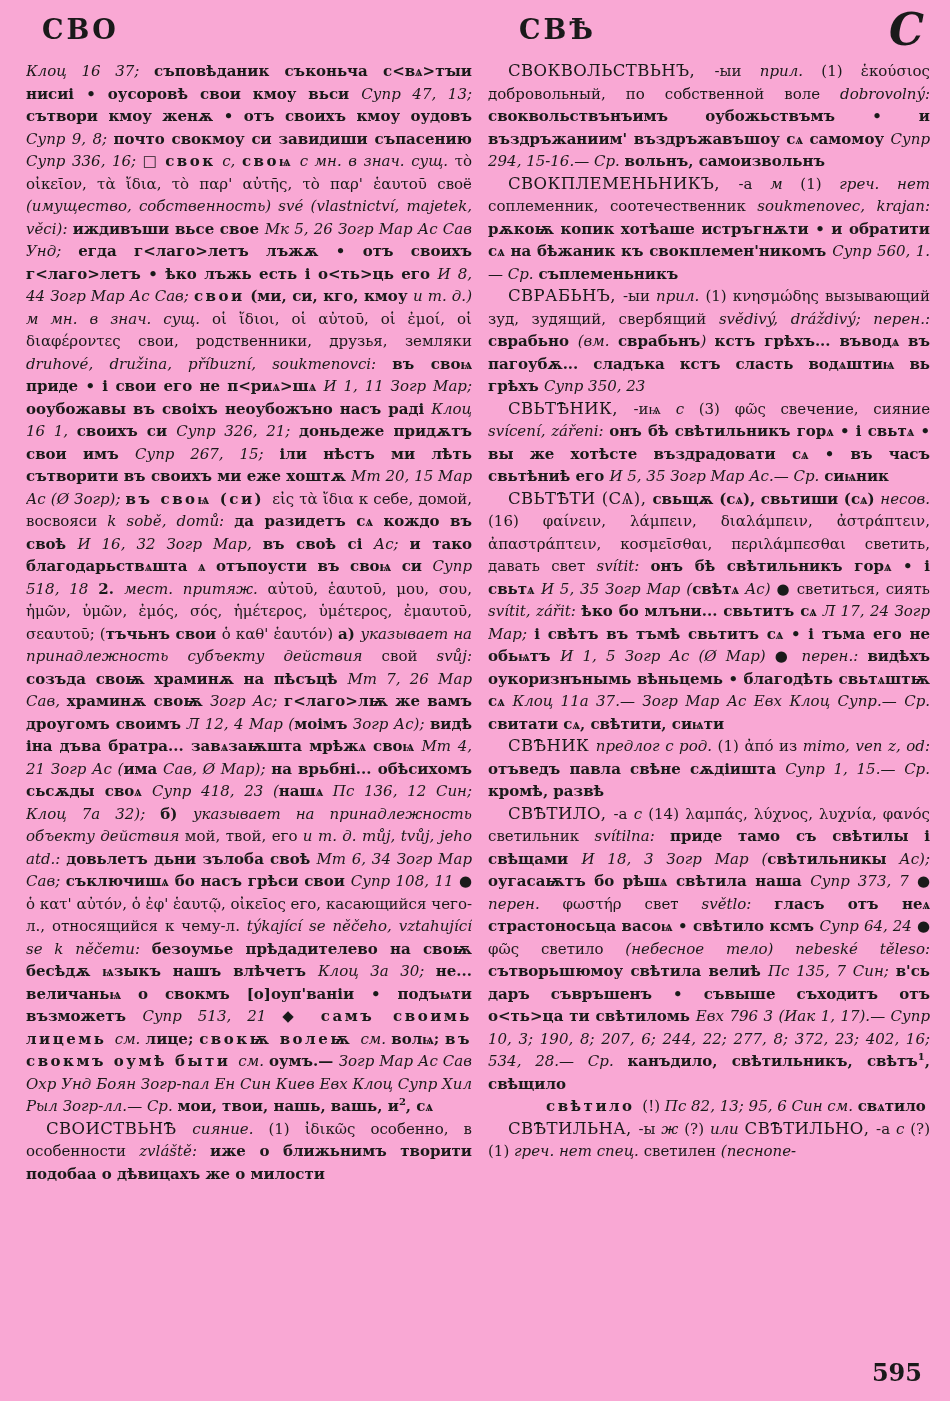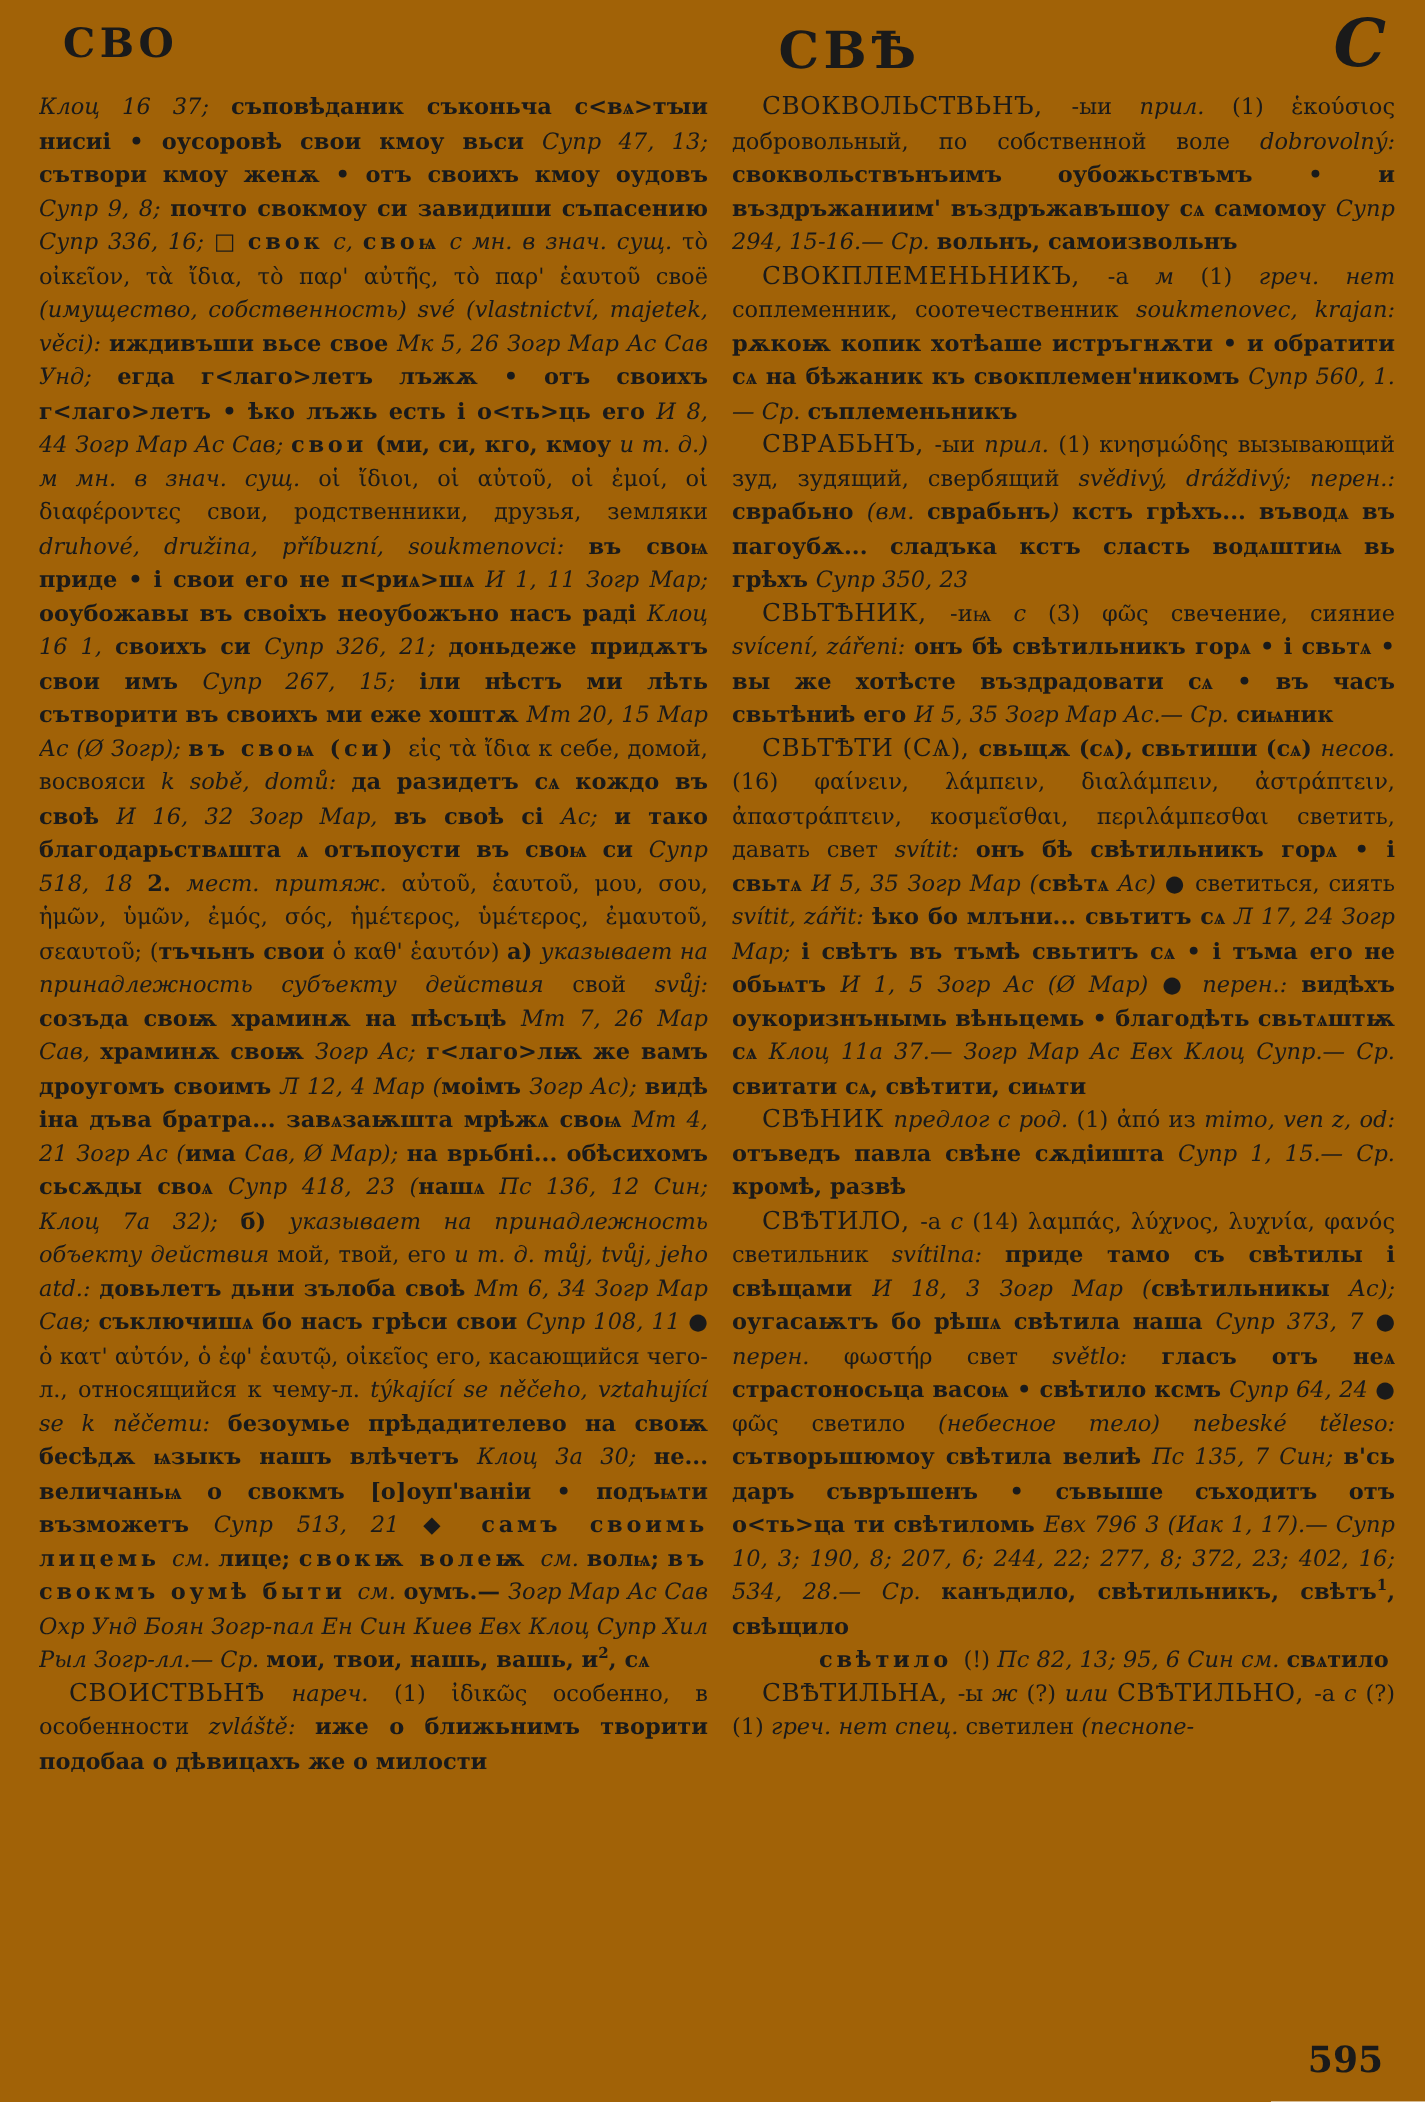--- a/index.html
+++ b/index.html
@@ -11,7 +11,7 @@
     position: relative;
     width: 950px;
     height: 1401px;
-    background: #a16207;
+    background: #f9a8d4;
     color: #1a1a1a;
     font-family: "DejaVu Serif", "Liberation Serif", serif;
     overflow: hidden;

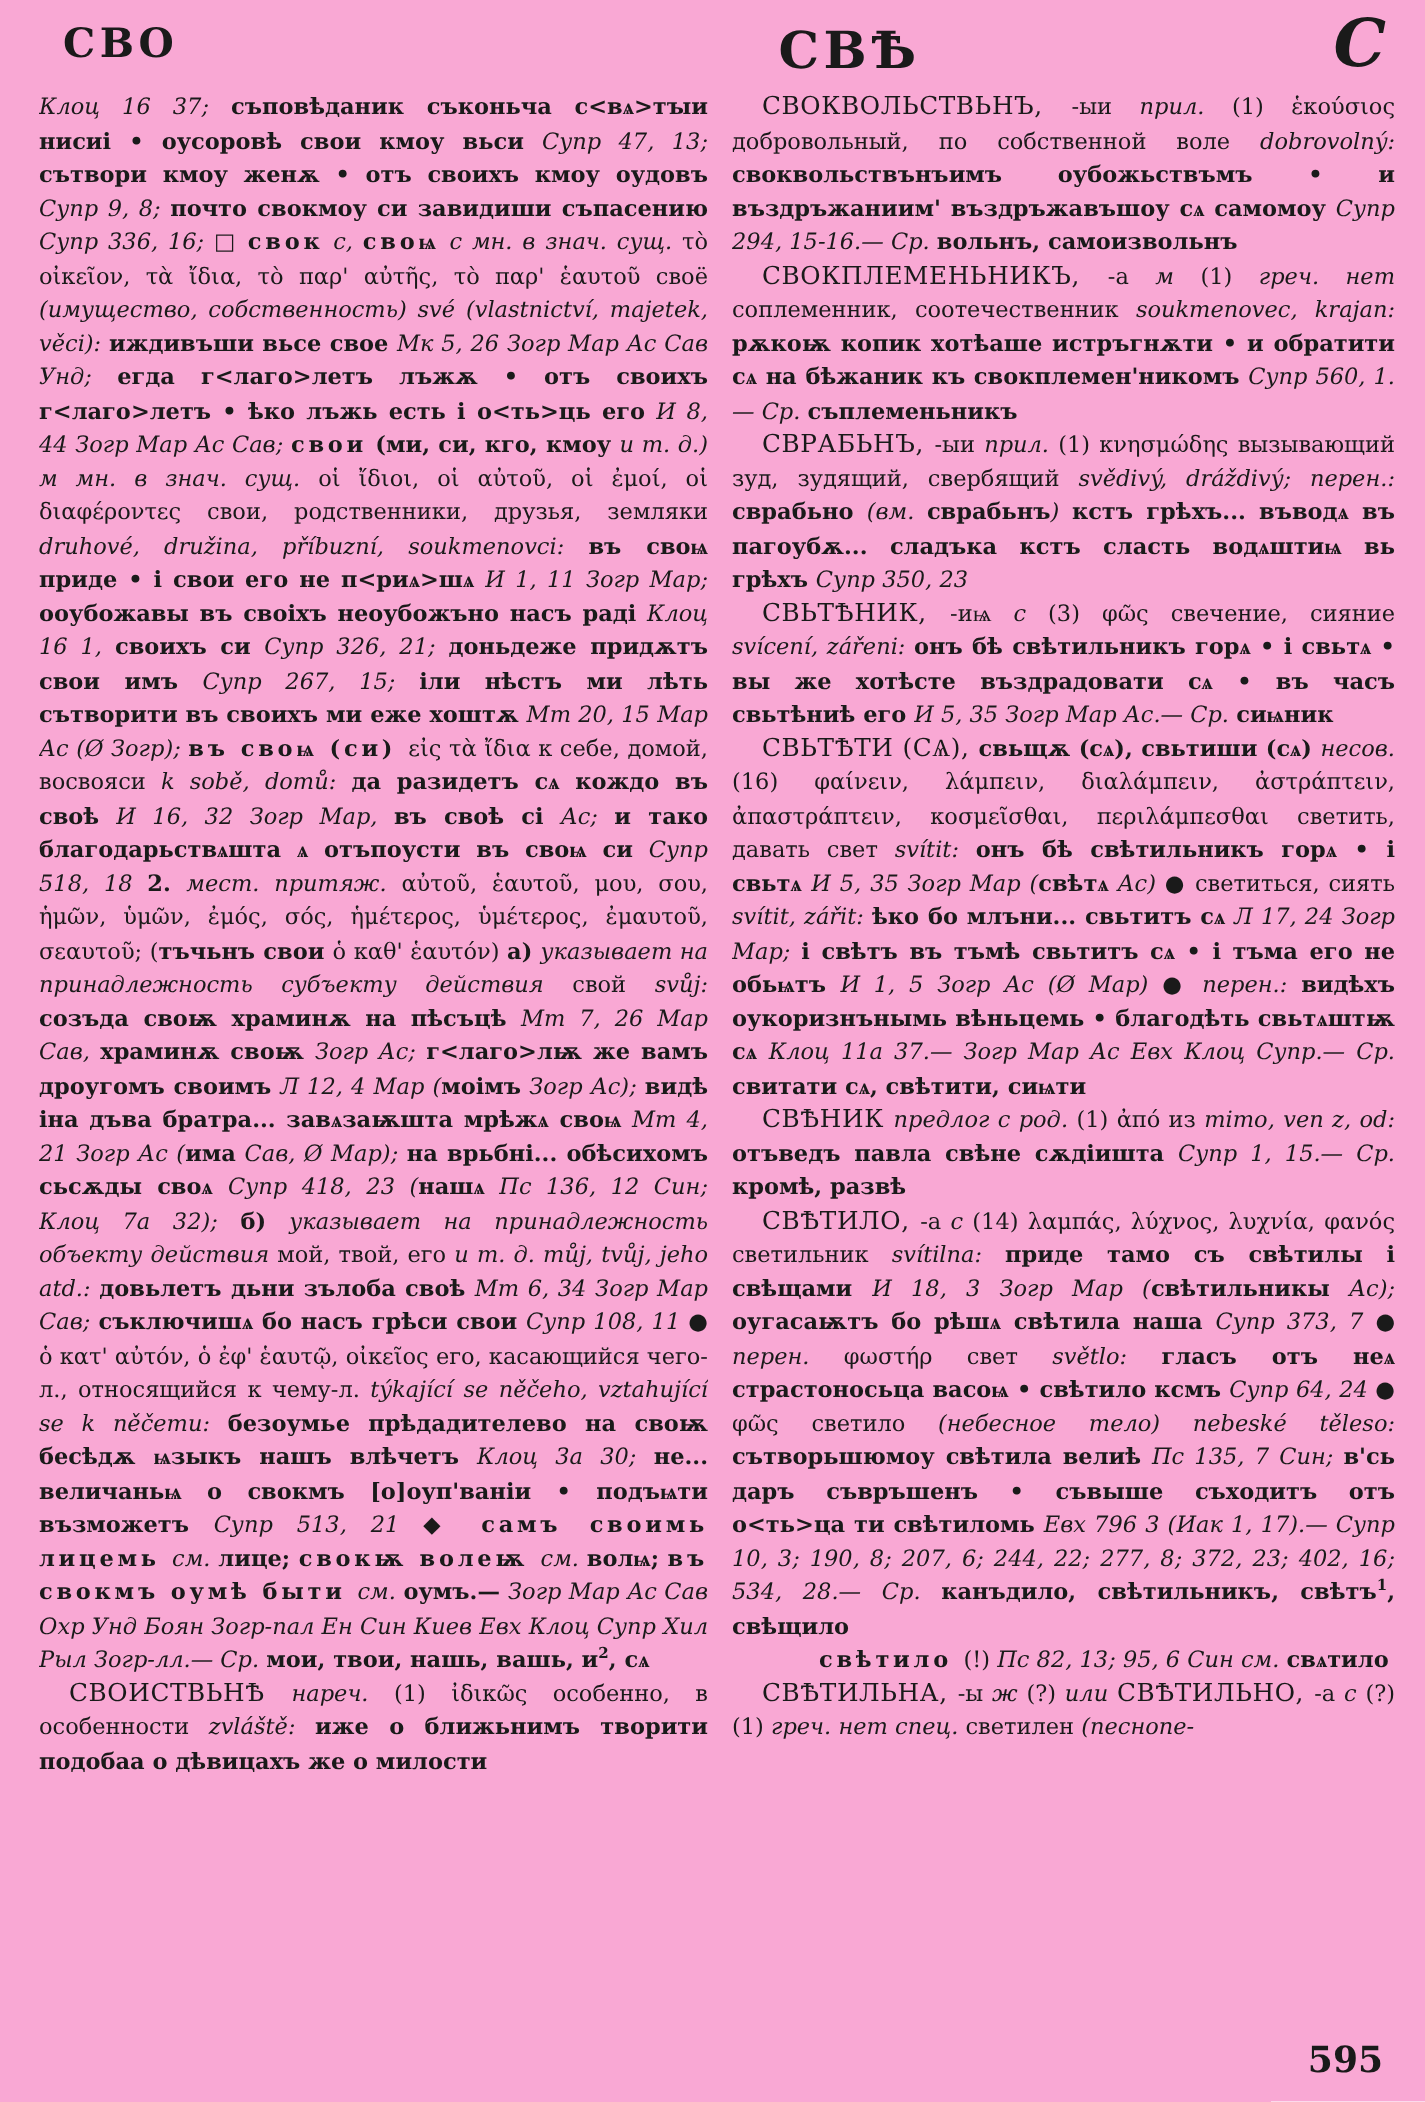--- a/index.html
+++ b/index.html
@@ -24,7 +24,7 @@
   }
   .rh-center {
     position: absolute; left: 519px; top: 14px;
-    font-size: 34px; font-weight: 700; letter-spacing: 3px;
+    font-size: 27px; font-weight: 700; letter-spacing: 3px;
   }
   .rh-letter {
     position: absolute; right: 26px; top: 4px;

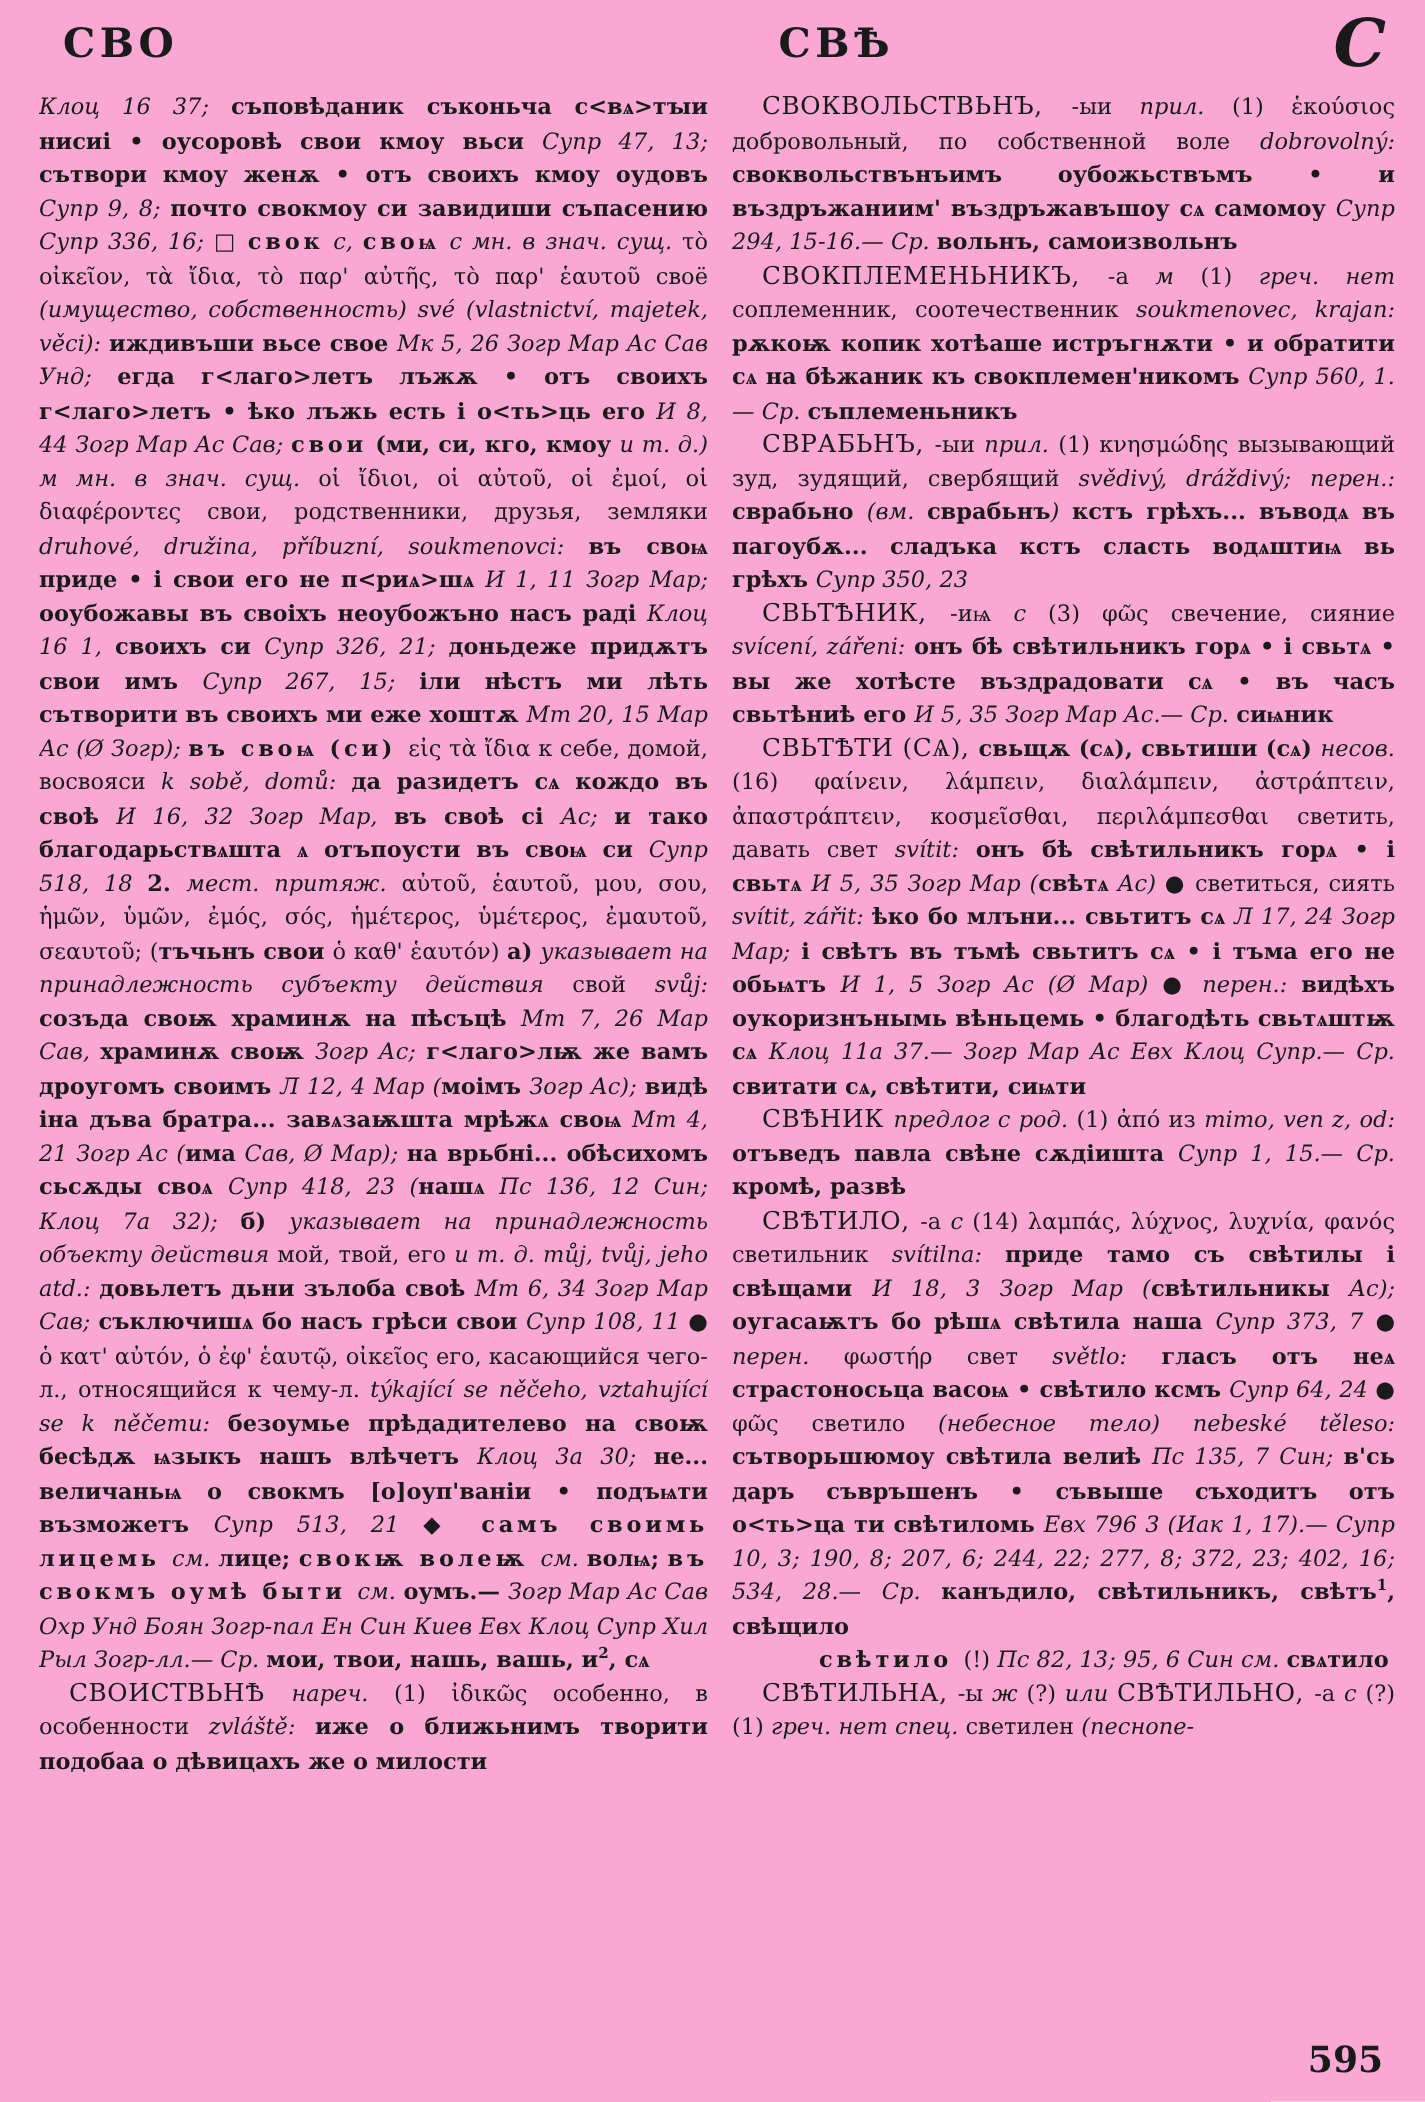--- a/index.html
+++ b/index.html
@@ -72,7 +72,7 @@
 
   <div class="col col-left">
       <p class="para cont"><span class="run-i">Клоц 16 37; </span><span class="run-c">съповѣданик съконьча с&lt;вѧ&gt;тꙑи нисиі • оусоровѣ свои кмоу вьси </span><span class="run-i">Супр 47, 13; </span><span class="run-c">сътвори кмоу женѫ • отъ своихъ кмоу оудовъ </span><span class="run-i">Супр 9, 8; </span><span class="run-c">почто свокмоу си завидиши съпасению </span><span class="run-i">Супр 336, 16; </span><span class="run-n">□ </span><span class="run-s">свок</span><span class="run-i"> с, </span><span class="run-s">своѩ</span><span class="run-i"> с мн. в знач. сущ. </span><span class="run-g">τὸ οἰκεῖον, τὰ ἴδια, τὸ παρ' αὐτῆς, τὸ παρ' ἑαυτοῦ </span><span class="run-n">своё </span><span class="run-i">(имущество, собственность) své (vlastnictví, majetek, věci): </span><span class="run-c">иждивъши вьсе свое </span><span class="run-i">Мк 5, 26 Зогр Мар Ас Сав Унд; </span><span class="run-c">егда г&lt;лаго&gt;летъ лъжѫ • отъ своихъ г&lt;лаго&gt;летъ • ѣко лъжь есть і о&lt;ть&gt;ць его </span><span class="run-i">И 8, 44 Зогр Мар Ас Сав; </span><span class="run-s">свои</span><span class="run-c"> (ми, си, кго, кмоу </span><span class="run-i">и т. д.) м мн. в знач. сущ. </span><span class="run-g">οἱ ἴδιοι, οἱ αὐτοῦ, οἱ ἐμοί, οἱ διαφέροντες </span><span class="run-n">свои, родственники, друзья, земляки </span><span class="run-i">druhové, družina, příbuzní, soukmenovci: </span><span class="run-c">въ своѩ приде • і свои его не п&lt;риѧ&gt;шѧ </span><span class="run-i">И 1, 11 Зогр Мар; </span><span class="run-c">ооубожавы въ своіхъ неоубожъно насъ раді </span><span class="run-i">Клоц 16 1, </span><span class="run-c">своихъ си </span><span class="run-i">Супр 326, 21; </span><span class="run-c">доньдеже придѫтъ свои имъ </span><span class="run-i">Супр 267, 15; </span><span class="run-c">іли нѣстъ ми лѣть сътворити въ своихъ ми еже хоштѫ </span><span class="run-i">Мт 20, 15 Мар Ас (Ø Зогр); </span><span class="run-s">въ своѩ (си) </span><span class="run-g">εἰς τὰ ἴδια </span><span class="run-n">к себе, домой, восвояси </span><span class="run-i">k sobě, domů: </span><span class="run-c">да разидетъ сѧ кождо въ своѣ </span><span class="run-i">И 16, 32 Зогр Мар, </span><span class="run-c">въ своѣ сі </span><span class="run-i">Ас; </span><span class="run-c">и тако благодарьствѧшта ѧ отъпоусти въ своѩ си </span><span class="run-i">Супр 518, 18 </span><span class="run-b">2. </span><span class="run-i">мест. притяж. </span><span class="run-g">αὐτοῦ, ἑαυτοῦ, μου, σου, ἡμῶν, ὑμῶν, ἐμός, σός, ἡμέτερος, ὑμέτερος, ἐμαυτοῦ, σεαυτοῦ; </span><span class="run-n">(</span><span class="run-c">тъчьнъ свои </span><span class="run-g">ὁ καθ' ἑαυτόν</span><span class="run-n">) </span><span class="run-b">а) </span><span class="run-i">указывает на принадлежность субъекту действия </span><span class="run-n">свой </span><span class="run-i">svůj: </span><span class="run-c">созъда своѭ храминѫ на пѣсъцѣ </span><span class="run-i">Мт 7, 26 Мар Сав, </span><span class="run-c">храминѫ своѭ </span><span class="run-i">Зогр Ас; </span><span class="run-c">г&lt;лаго&gt;лѭ же вамъ дроугомъ своимъ </span><span class="run-i">Л 12, 4 Мар (</span><span class="run-c">моімъ</span><span class="run-i"> Зогр Ас); </span><span class="run-c">видѣ іна дъва братра... завѧзаѭшта мрѣжѧ своѩ </span><span class="run-i">Мт 4, 21 Зогр Ас (</span><span class="run-c">има</span><span class="run-i"> Сав, Ø Мар); </span><span class="run-c">на врьбні... обѣсихомъ сьсѫды своѧ </span><span class="run-i">Супр 418, 23 (</span><span class="run-c">нашѧ</span><span class="run-i"> Пс 136, 12 Син; Клоц 7а 32); </span><span class="run-b">б) </span><span class="run-i">указывает на принадлежность объекту действия </span><span class="run-n">мой, твой, его </span><span class="run-i">и т. д. můj, tvůj, jeho atd.: </span><span class="run-c">довьлетъ дьни зълоба своѣ </span><span class="run-i">Мт 6, 34 Зогр Мар Сав; </span><span class="run-c">съключишѧ бо насъ грѣси свои </span><span class="run-i">Супр 108, 11 </span><span class="run-n">● </span><span class="run-g">ὁ κατ' αὐτόν, ὁ ἐφ' ἑαυτῷ, οἰκεῖος </span><span class="run-n">его, касающийся чего-л., относящийся к чему-л. </span><span class="run-i">týkající se něčeho, vztahující se k něčemu: </span><span class="run-c">безоумье прѣдадителево на своѭ бесѣдѫ ѩзыкъ нашъ влѣчетъ </span><span class="run-i">Клоц 3а 30; </span><span class="run-c">не... величаньѩ о свокмъ [о]оуп'ваніи • подъѩти възможетъ </span><span class="run-i">Супр 513, 21 </span><span class="run-n">◆ </span><span class="run-s">самъ своимь лицемь </span><span class="run-i">см. </span><span class="run-c">лице; </span><span class="run-s">свокѭ волеѭ </span><span class="run-i">см. </span><span class="run-c">волѩ; </span><span class="run-s">въ свокмъ оумѣ быти </span><span class="run-i">см. </span><span class="run-c">оумъ.— </span><span class="run-i">Зогр Мар Ас Сав Охр Унд Боян Зогр-пал Ен Син Киев Евх Клоц Супр Хил Рыл Зогр-лл.— Ср. </span><span class="run-c">мои, твои, нашь, вашь, и</span><span class="run-u">2</span><span class="run-c">, сѧ</span></p>
-      <p class="para entry"><span class="run-h">СВОИСТВЬНѢ </span><span class="run-i">нареч. </span><span class="run-n">(1) </span><span class="run-g">ἰδικῶς </span><span class="run-n">особенно, в особенности </span><span class="run-i">zvláště: </span><span class="run-c">иже о ближьнимъ творити подобаа о дѣвицахъ же о милости</span></p>
+      <p class="para entry"><span class="run-h">СВОИСТВЬНѢ </span><span class="run-i">сияние. </span><span class="run-n">(1) </span><span class="run-g">ἰδικῶς </span><span class="run-n">особенно, в особенности </span><span class="run-i">zvláště: </span><span class="run-c">иже о ближьнимъ творити подобаа о дѣвицахъ же о милости</span></p>
     </div>
 
   <div class="col col-right">

